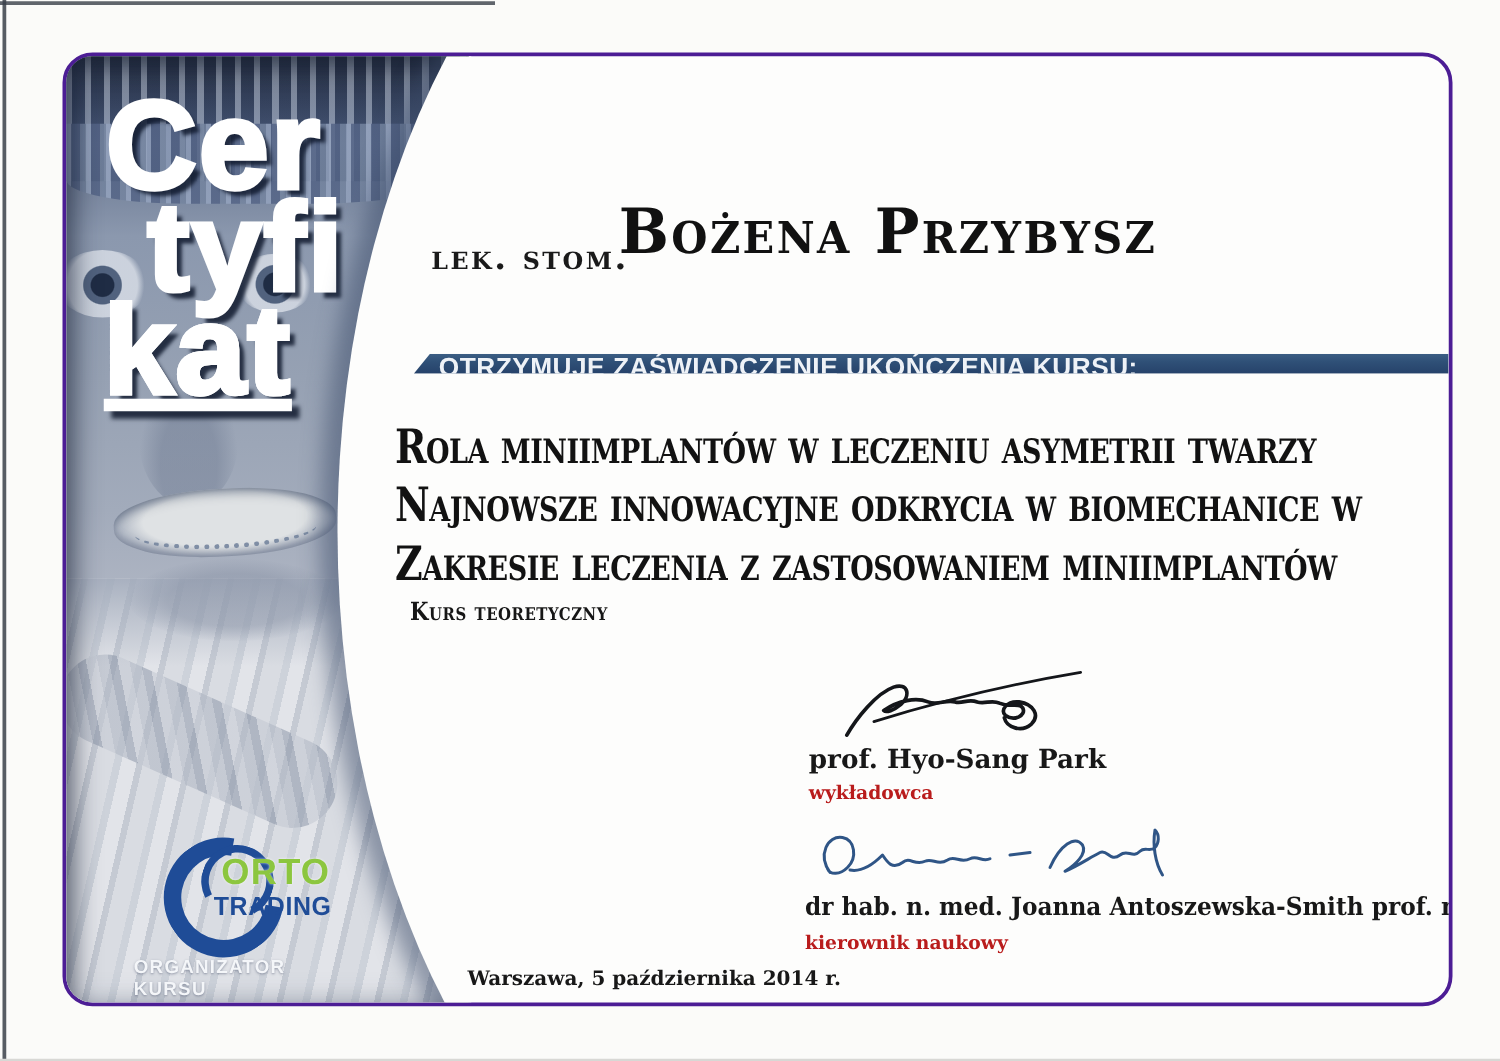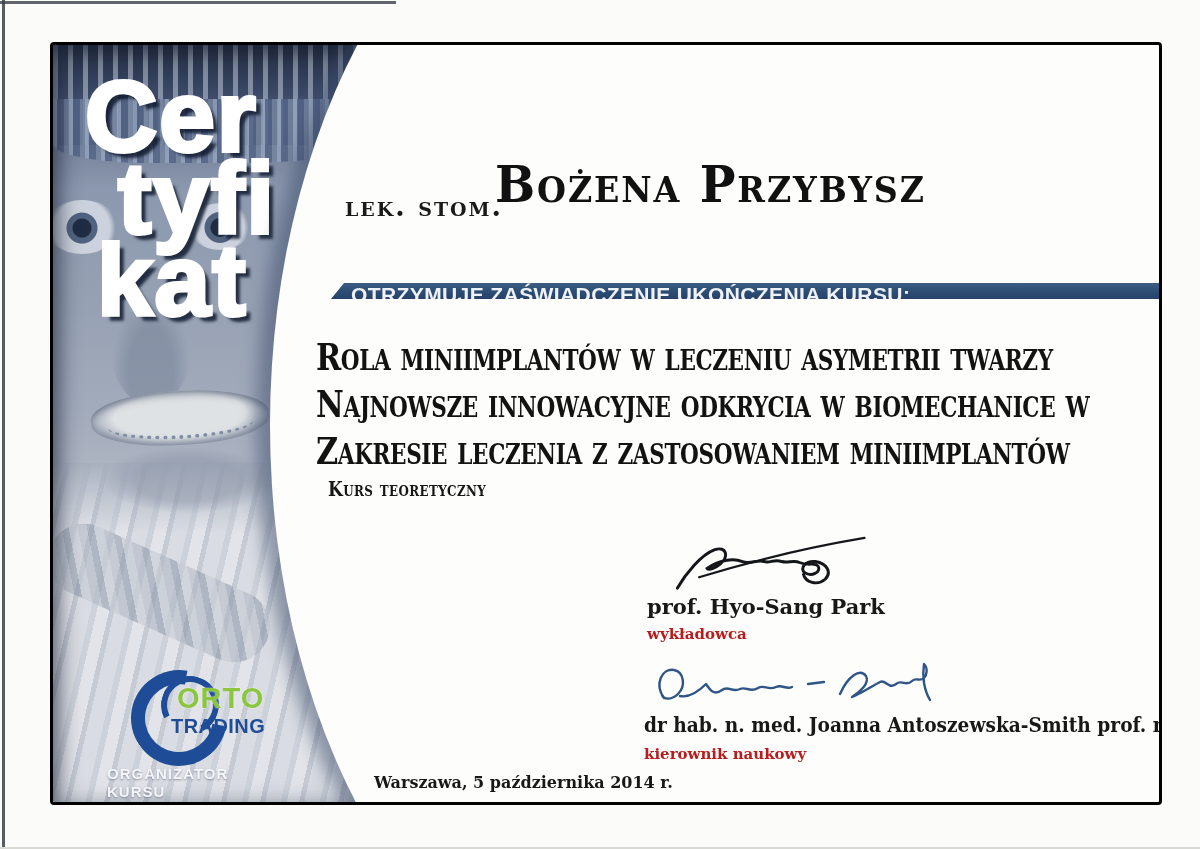--- a/index.html
+++ b/index.html
@@ -12,7 +12,7 @@
 
   
   .frame{position:absolute;left:50px;top:42px;width:1112px;height:763px;box-sizing:border-box;
-         border:3px solid #000000;border-radius:4px;background:#fdfdfc;overflow:hidden;}
+         border:3px solid #4c1d95;border-radius:24px;background:#fdfdfc;overflow:hidden;}
 
   
   .photo{position:absolute;left:0;top:0;bottom:0;width:322px;overflow:hidden;

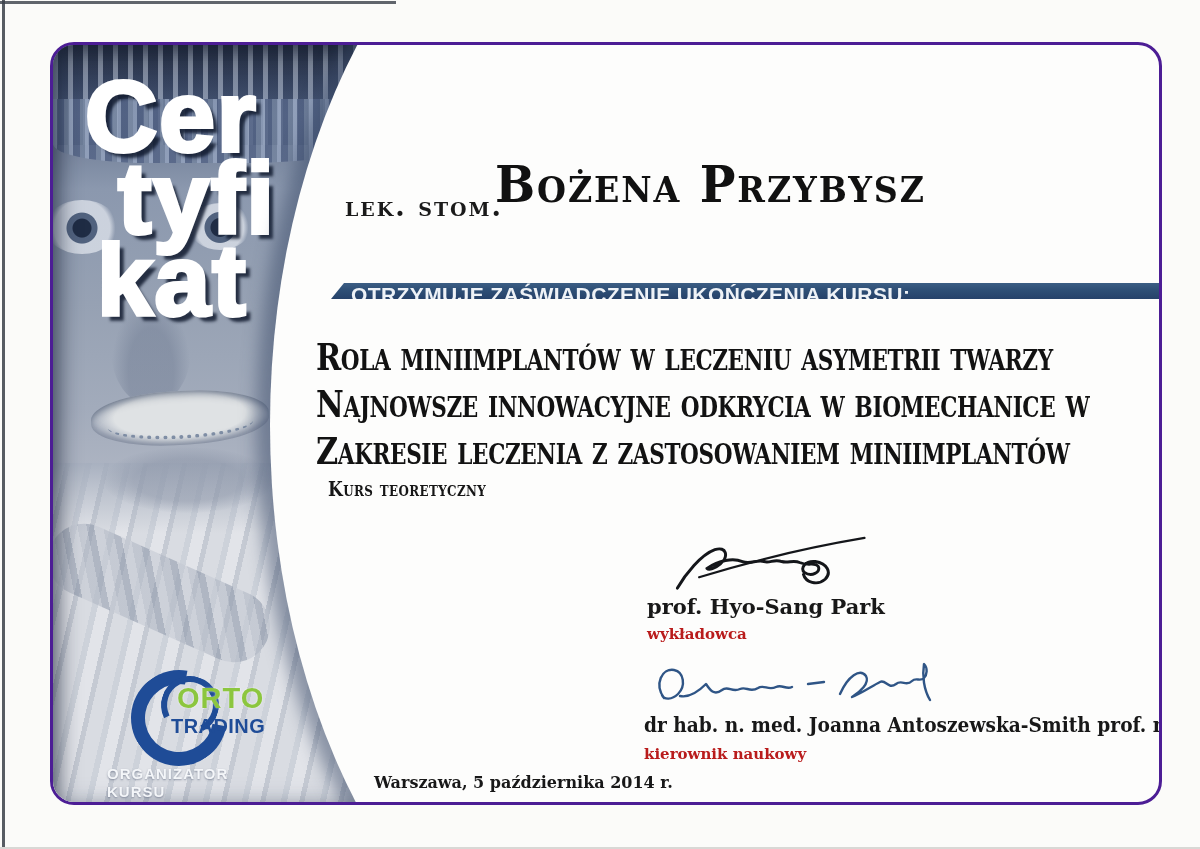--- a/index.html
+++ b/index.html
@@ -54,7 +54,7 @@
         font-weight:bold;font-size:100px;line-height:82px;letter-spacing:2px;
         -webkit-text-stroke:4px #ffffff;
         text-shadow:6px 6px 3px rgba(16,26,46,.85);}
-  .wm-1{margin-left:2px;}.wm-2{margin-left:35px;}.wm-3{margin-left:14px;}
+  .wm-1{margin-left:2px;}.wm-2{margin-left:35px;}.wm-3{text-decoration:underline;}
 
   
   .logo{position:absolute;left:78px;top:625px;width:200px;height:100px;z-index:3;}

